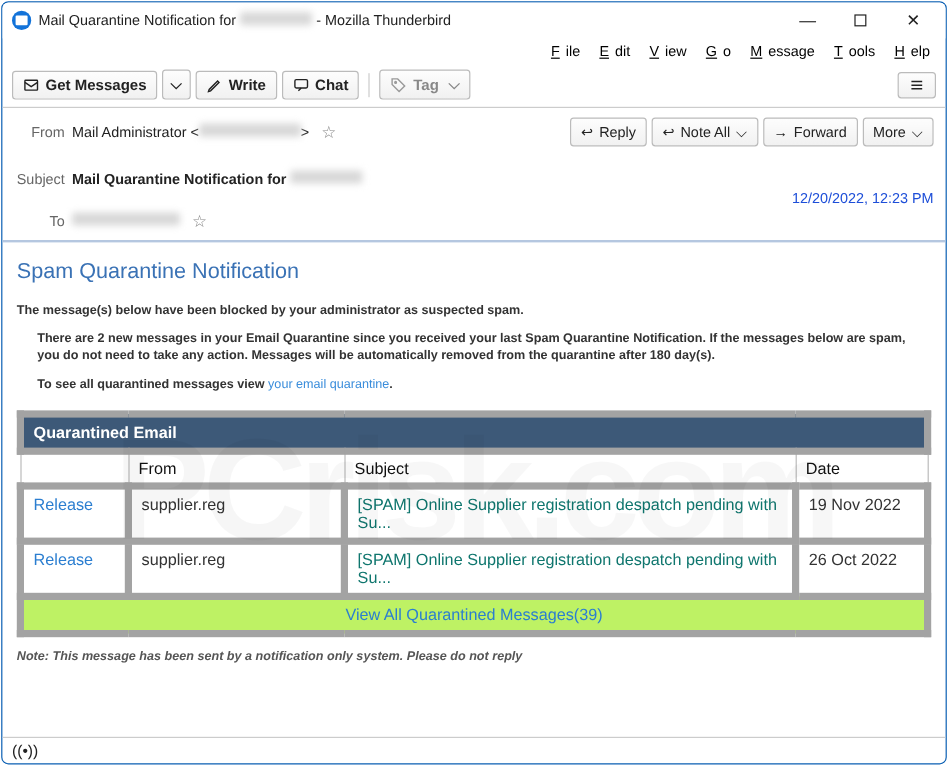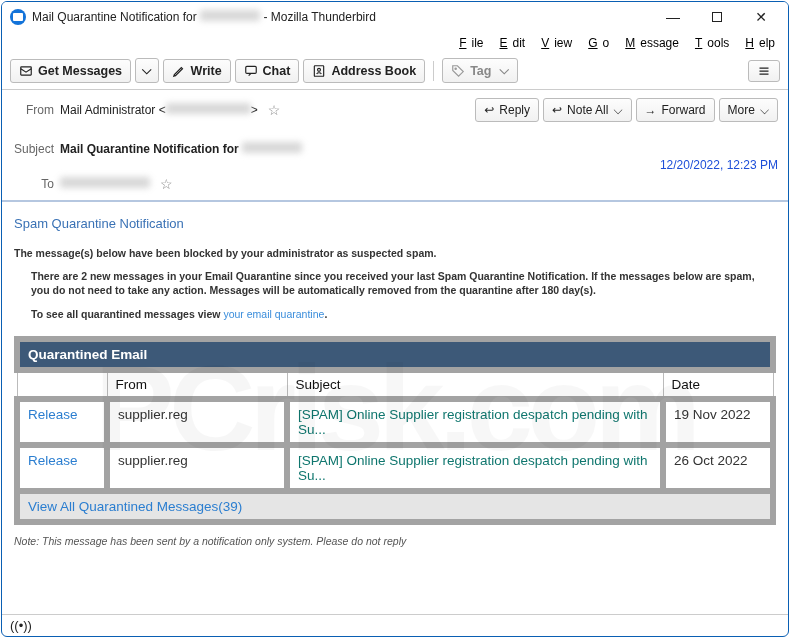--- a/index.html
+++ b/index.html
@@ -128,16 +128,6 @@
         </span>
       <span>Chat</span>
     </span>
-    <span class="tbtn">
-      <span class="ico">
-          <svg width="14" height="14" viewBox="0 0 24 24" fill="none" stroke="#222" stroke-width="2">
-            <rect x="4" y="3" width="16" height="18" rx="1"></rect>
-            <circle cx="12" cy="10" r="2.5"></circle>
-            <path d="M8 17c1-2 3-2 4-2s3 0 4 2"></path>
-          </svg>
-        </span>
-      <span>Address Book</span>
-    </span>
     <span class="sep"></span>
     <span class="tbtn tagbtn">
       <span class="ico">

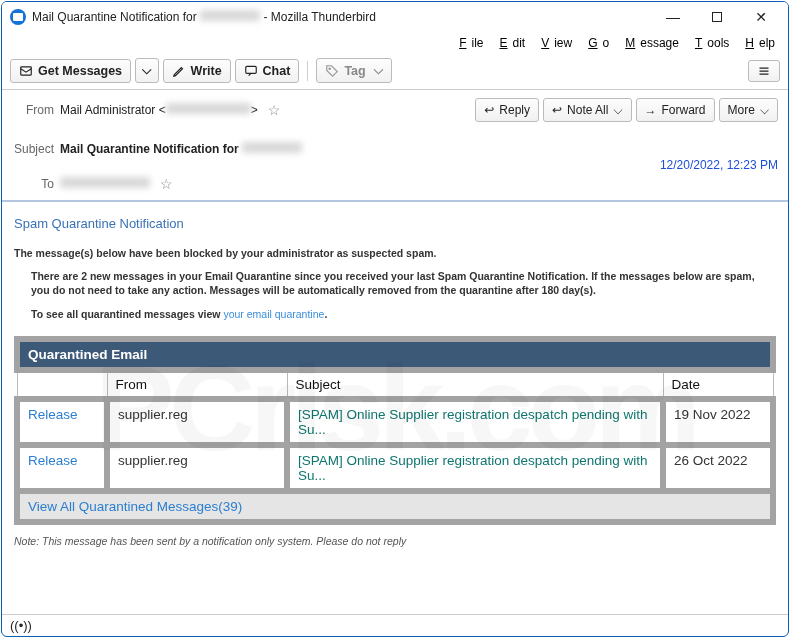--- a/index.html
+++ b/index.html
@@ -42,7 +42,7 @@
   .subject-bold { font-weight: 600; }
   
   .body-area { flex: 1; padding: 14px 12px 8px 12px; font-size: 11px; color: #333; position: relative; }
-  .body-title { color: #3a72b5; font-size: 13px; margin-bottom: 16px; font-weight: 400; }
+  .body-title { color: #3a72b5; font-size: 18px; margin-bottom: 16px; font-weight: 400; }
   .intro { font-weight: 600; margin: 6px 0 10px; font-size: 10.5px; }
   .para { margin: 6px 17px 10px; font-size: 10.5px; font-weight: 600; line-height: 1.35; }
   .link-inline { color: #3a8ddb; text-decoration: none; font-weight: 400; }

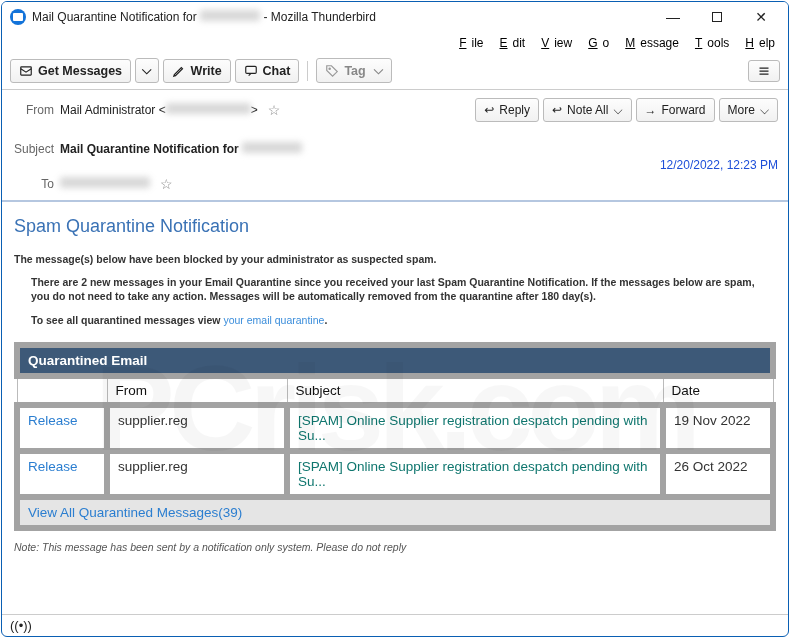--- a/index.html
+++ b/index.html
@@ -53,7 +53,7 @@
   .qtable td { border: 6px solid #a3a3a3; padding: 5px 8px; font-size: 13.5px; vertical-align: top; }
   .qtable td.rel a { color: #2b7ed0; text-decoration: none; }
   .qtable td.subj { color: #0f766e; }
-  .viewall { background: #e5e5e5; text-align: left; padding: 4px 8px; font-size: 13.5px; }
+  .viewall { background: #bef264; text-align: center; padding: 4px 8px; font-size: 13.5px; }
   .viewall a { color: #2b7ed0; text-decoration: none; }
   
   .note { margin-top: 10px; font-style: italic; color: #555; font-size: 10.5px; }

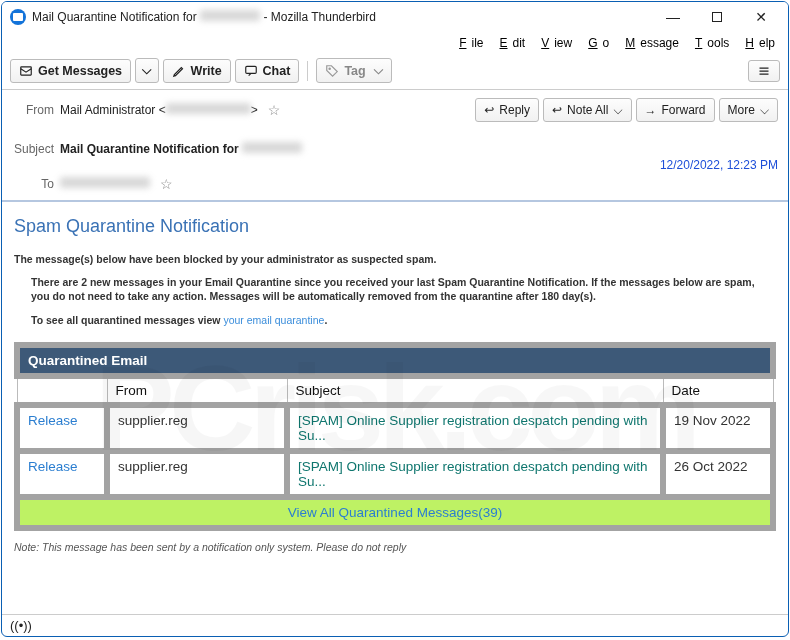--- a/index.html
+++ b/index.html
@@ -56,7 +56,7 @@
   .viewall { background: #bef264; text-align: center; padding: 4px 8px; font-size: 13.5px; }
   .viewall a { color: #2b7ed0; text-decoration: none; }
   
-  .note { margin-top: 10px; font-style: italic; color: #555; font-size: 10.5px; }
+  .note { margin-top: 10px; font-style: italic; color: #555; font-size: 10.5px; font-weight: bold; }
   
   .statusbar { height: 22px; border-top: 1px solid #ccc; display: flex; align-items: center; padding: 0 8px; }
   .statusbar .sico { font-size: 13px; color: #222; }

